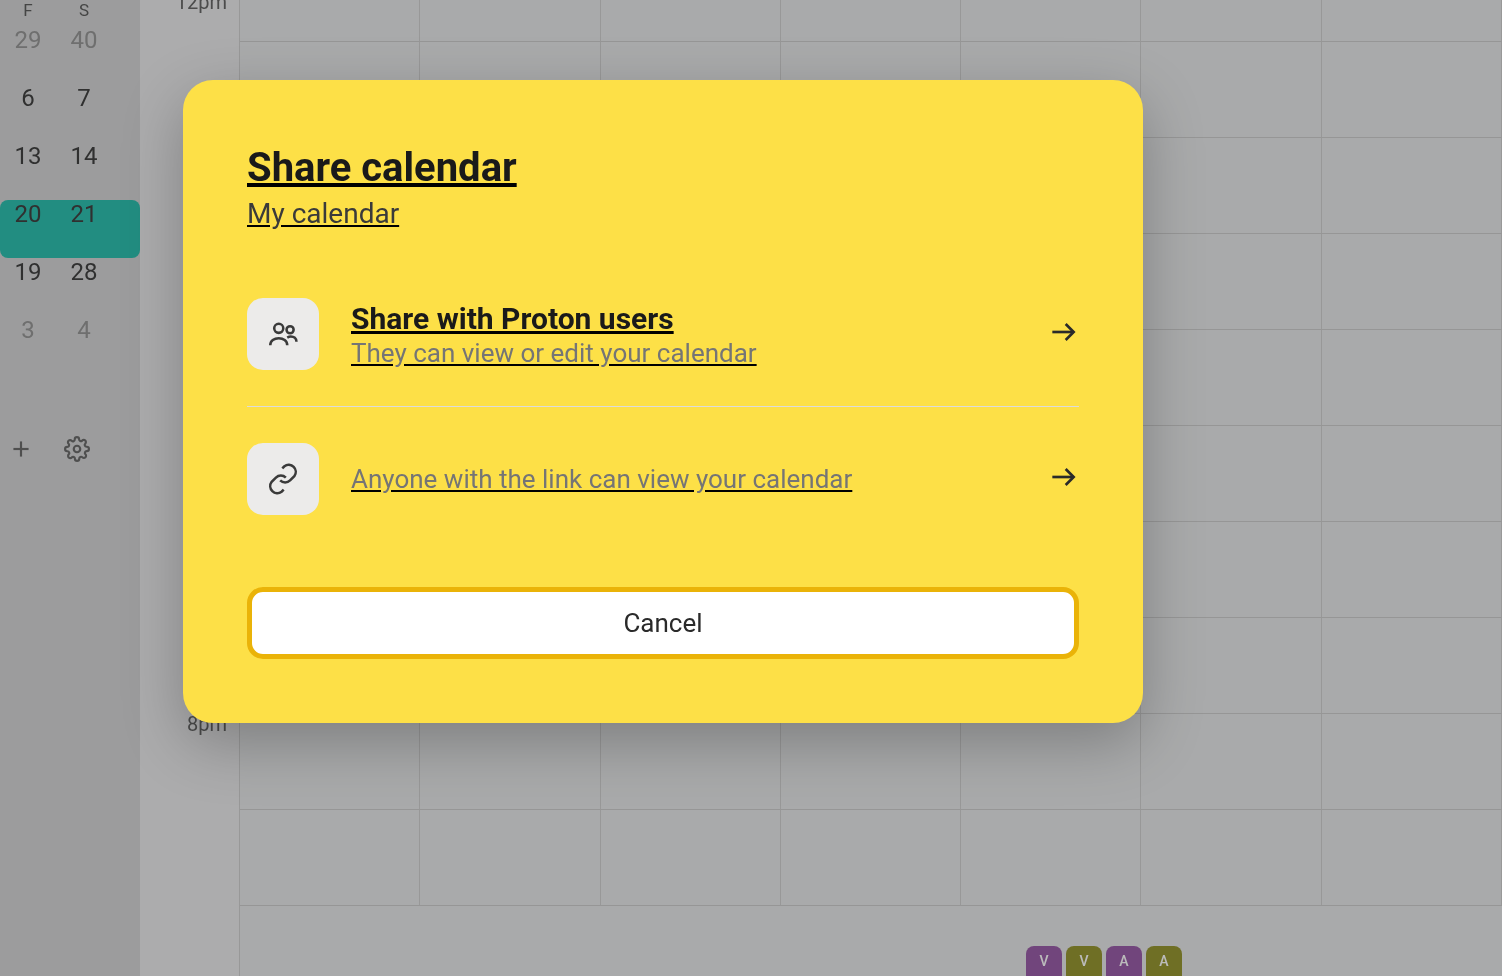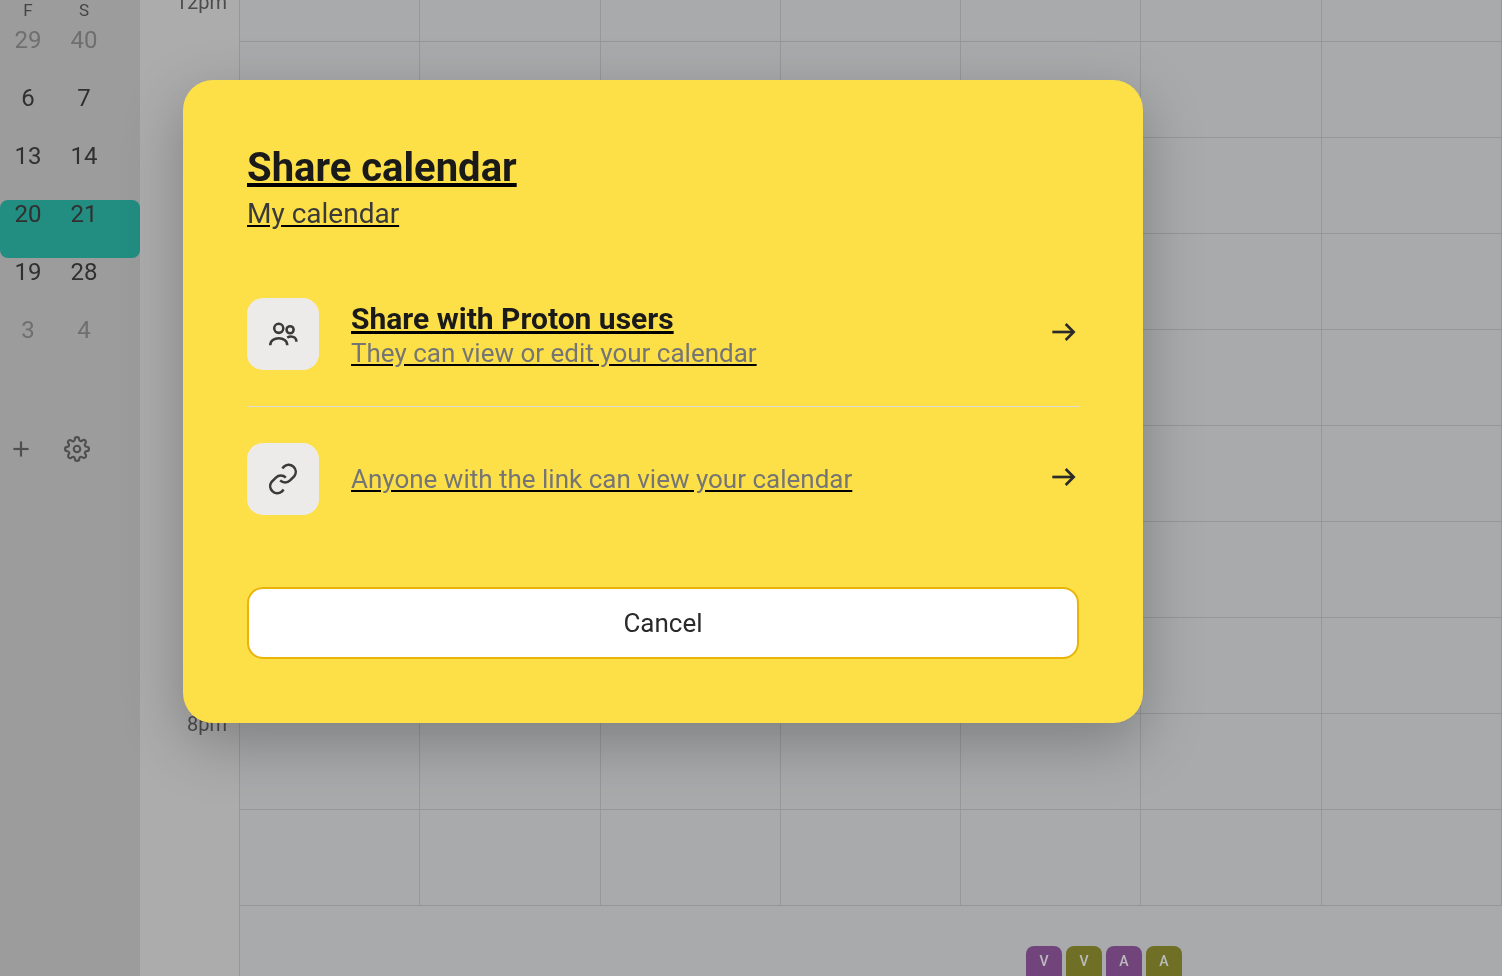--- a/index.html
+++ b/index.html
@@ -220,7 +220,7 @@
     .cancel-btn {
       width: 100%;
       height: 72px;
-      border: 2px solid #eab308;
+      border: 5px solid #eab308;
       background: #fff;
       border-radius: 16px;
       font-size: 26px;

